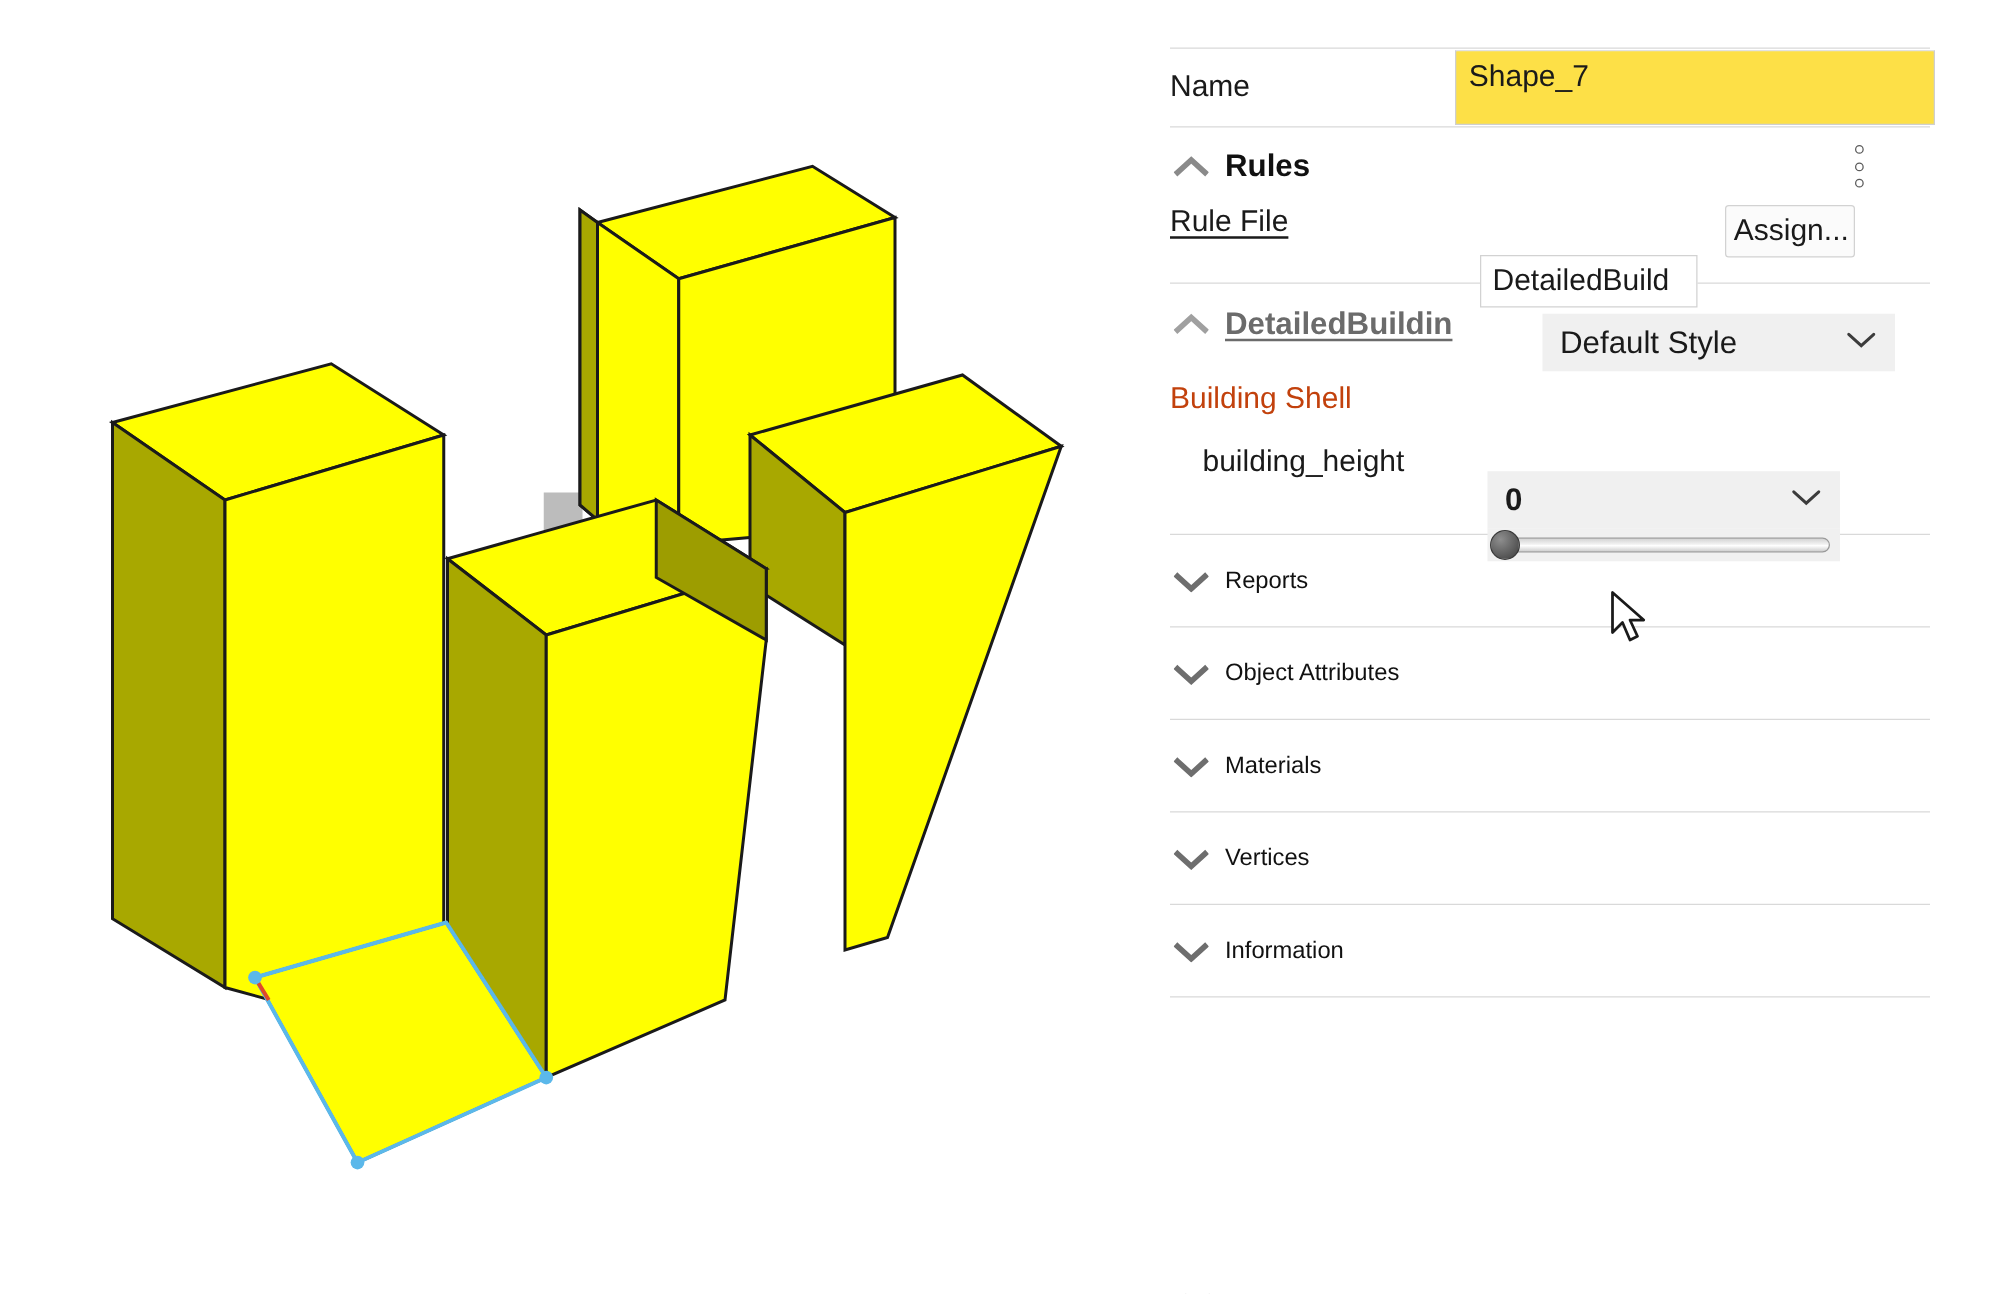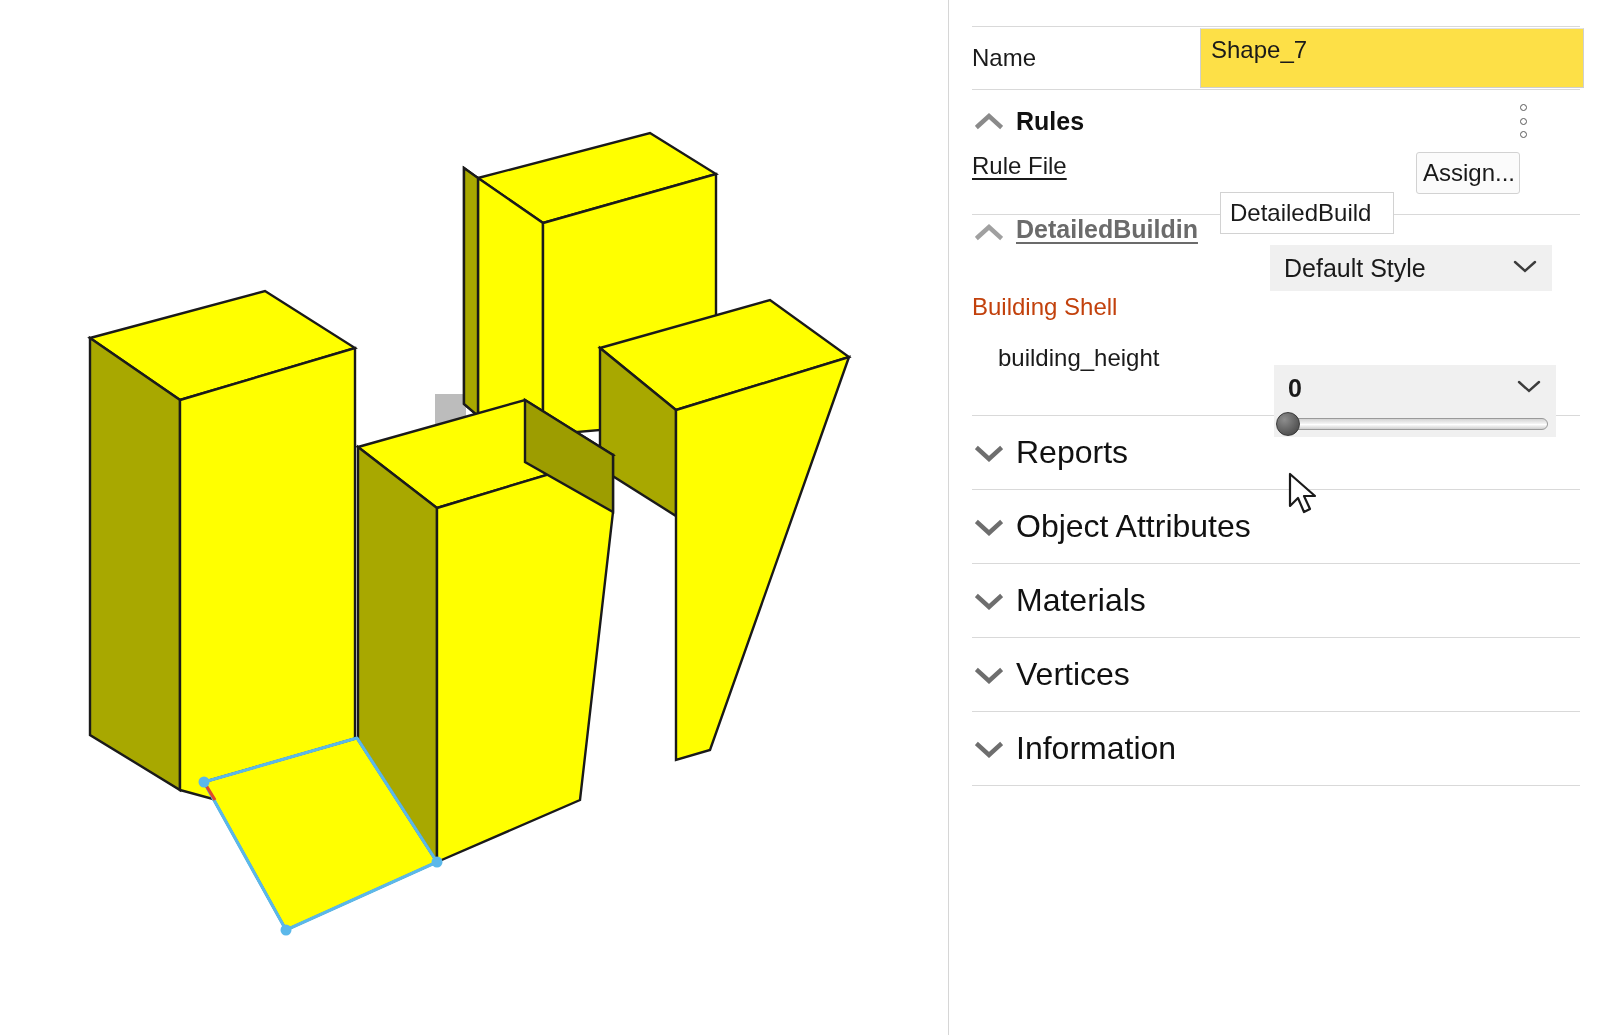--- a/index.html
+++ b/index.html
@@ -30,10 +30,10 @@
 
   
   #panel {
-    position: absolute; left: 952px; top: 0;
+    position: absolute; left: 916px; top: 0;
     width: 632px; height: 1035px;
     background: #ffffff;
-    padding: 4px 0 0 0;
+    padding: 16px 0 0 0;
   }
 
   .hr {

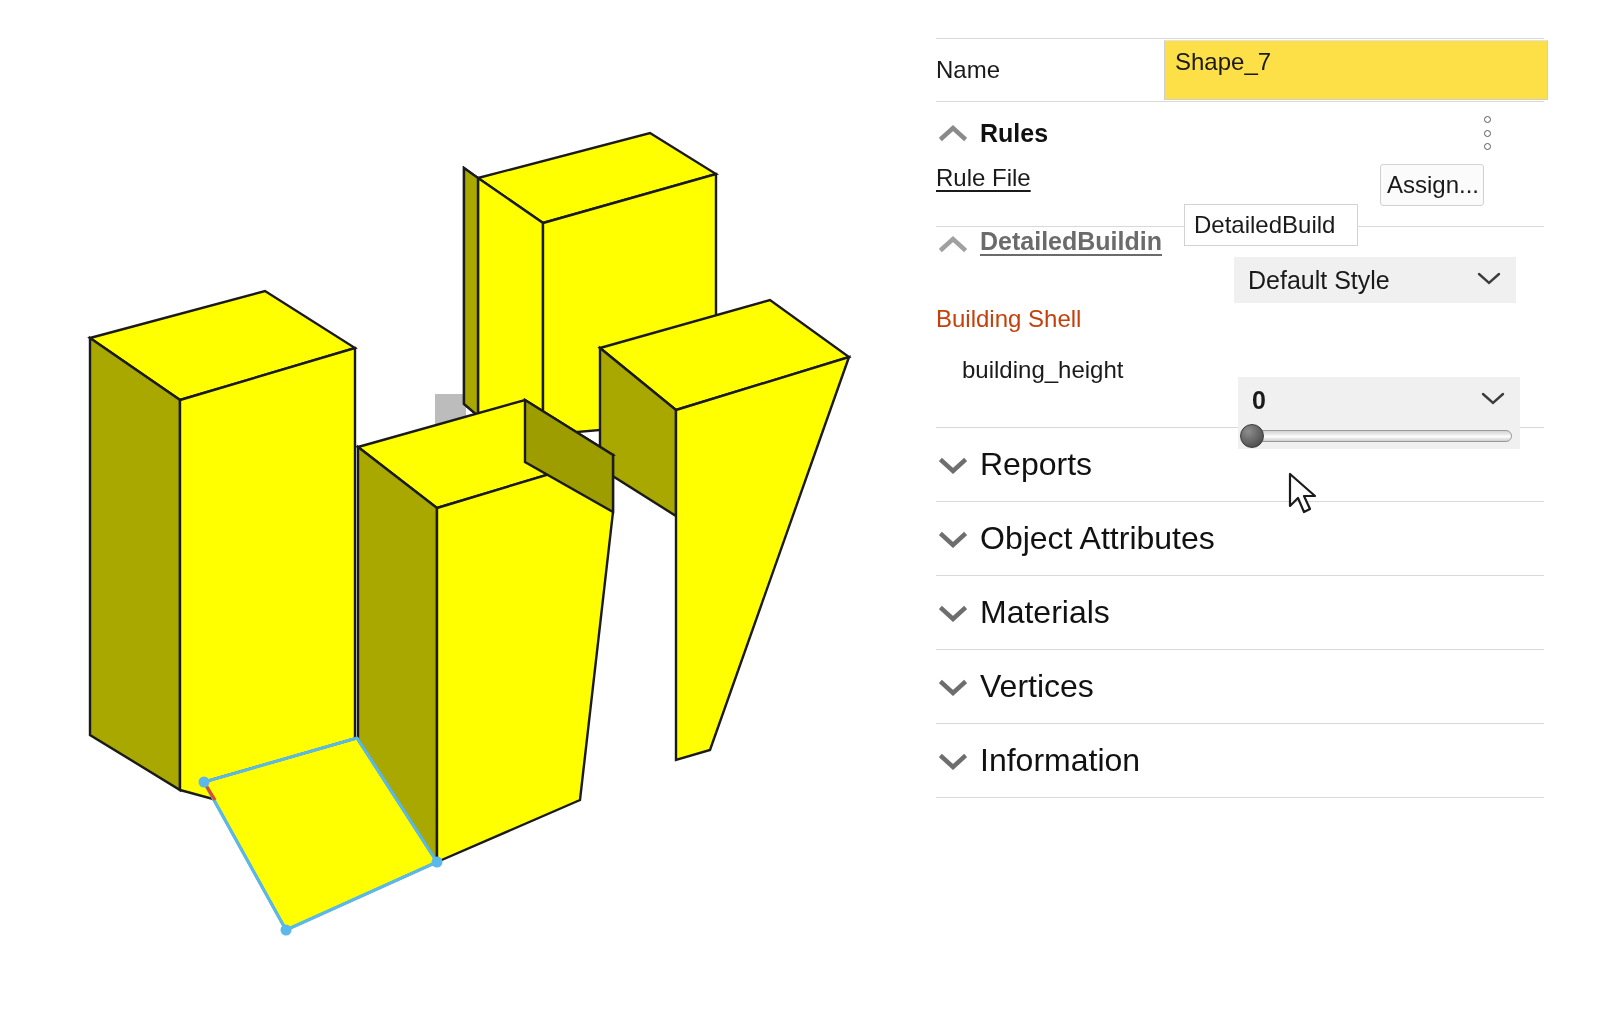--- a/index.html
+++ b/index.html
@@ -116,7 +116,7 @@
 
   
   .rule-sub {
-    display: flex; align-items: flex-start;
+    display: flex; align-items: center;
     height: 64px; padding-left: 20px;
   }
   .rule-sub-title {

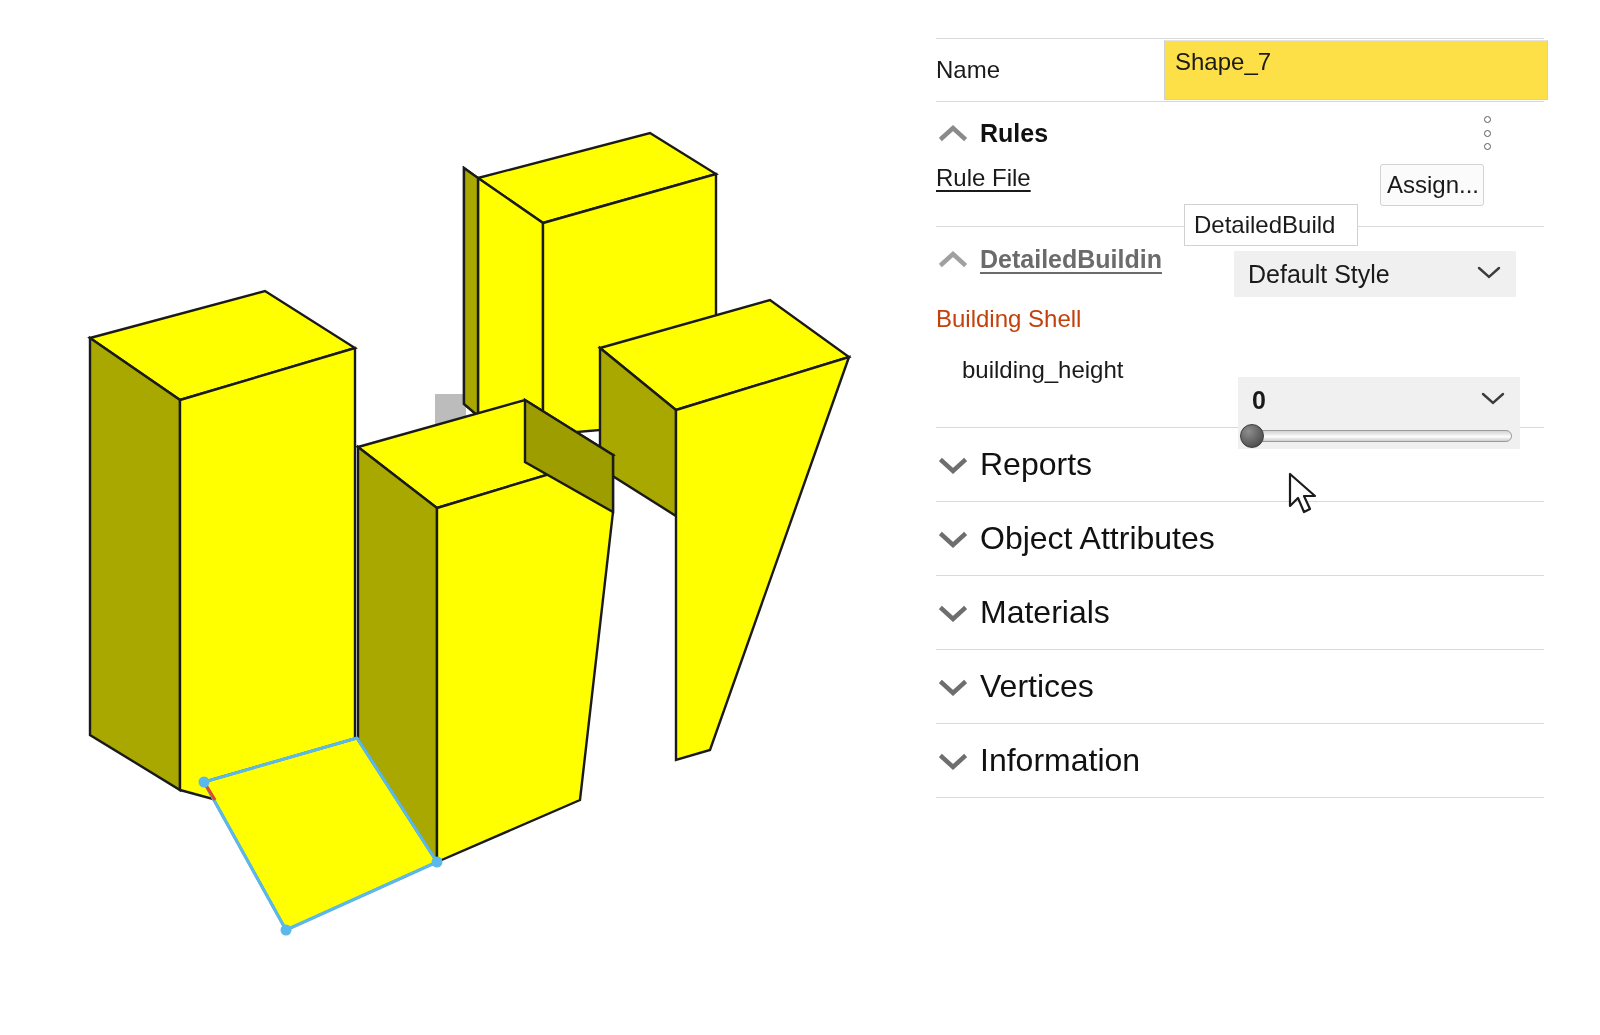--- a/index.html
+++ b/index.html
@@ -148,7 +148,7 @@
   
   .attr-row {
     display: flex; align-items: flex-start;
-    padding-left: 20px; height: 74px; gap: 48px;
+    padding-left: 20px; height: 74px;
   }
   .attr-label {
     font-size: 24px; color: #1a1a1a;

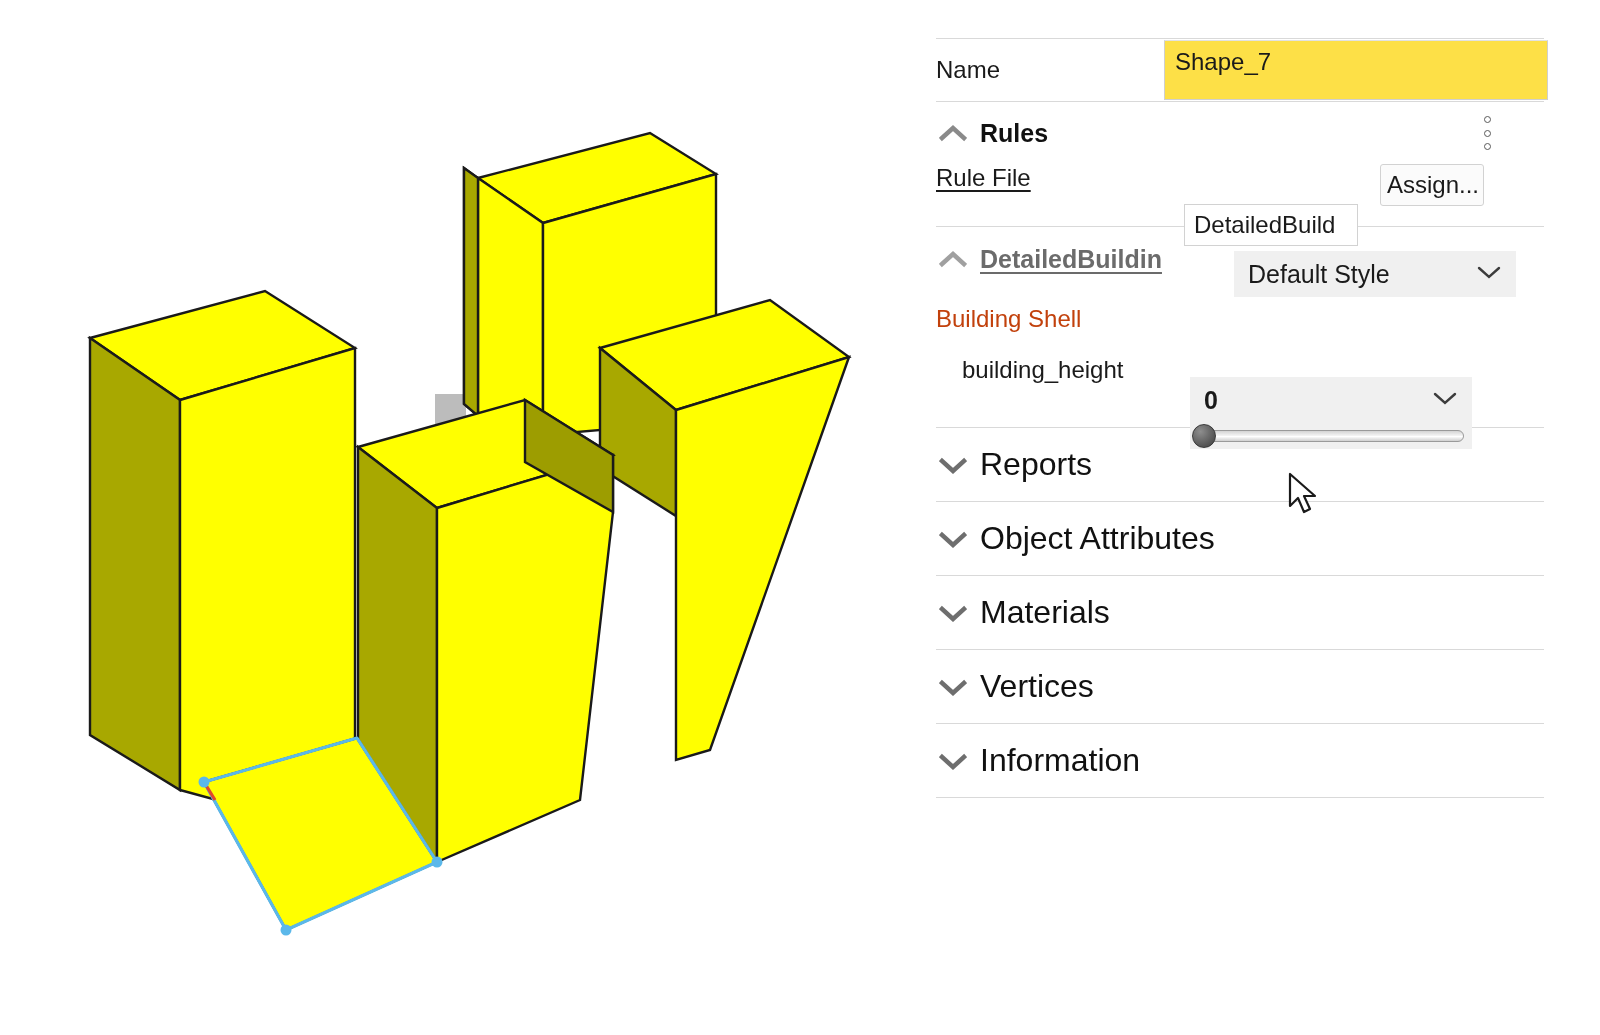--- a/index.html
+++ b/index.html
@@ -182,7 +182,7 @@
     display: flex; align-items: center;
     height: 73px; padding-left: 20px;
   }
-  .collapse-title { font-size: 32px; color: #111111; }
+  .collapse-title { font-size: 19px; color: #111111; }
 
   
   #cursor { position: absolute; left: 1288px; top: 472px; pointer-events: none; }

